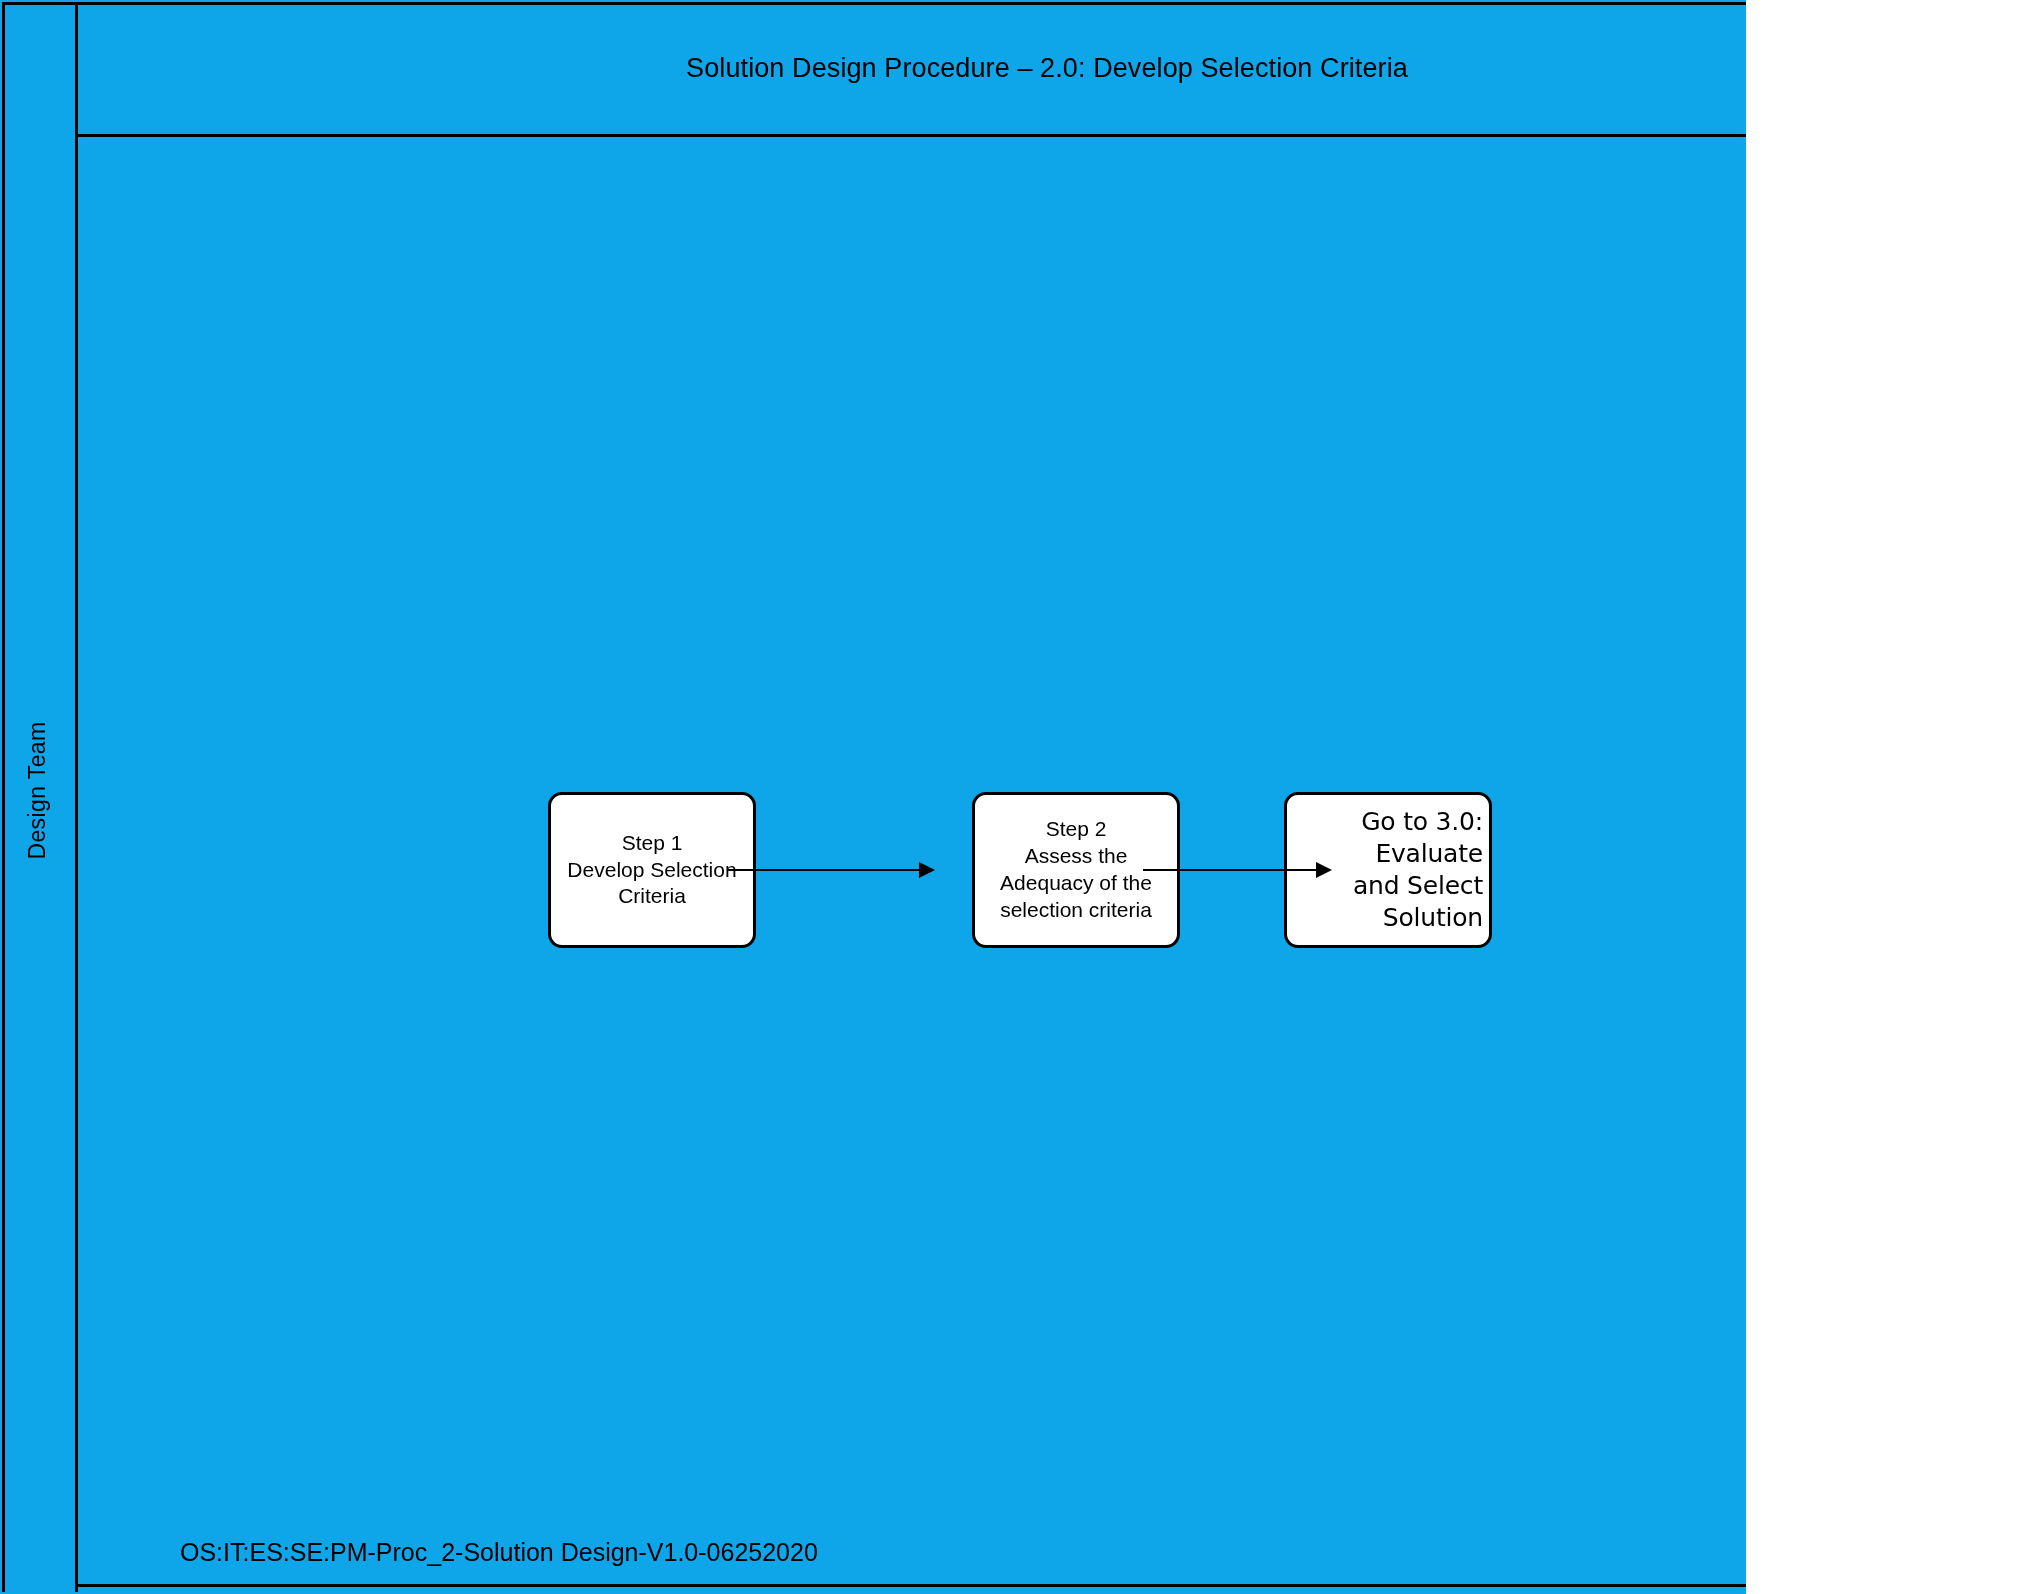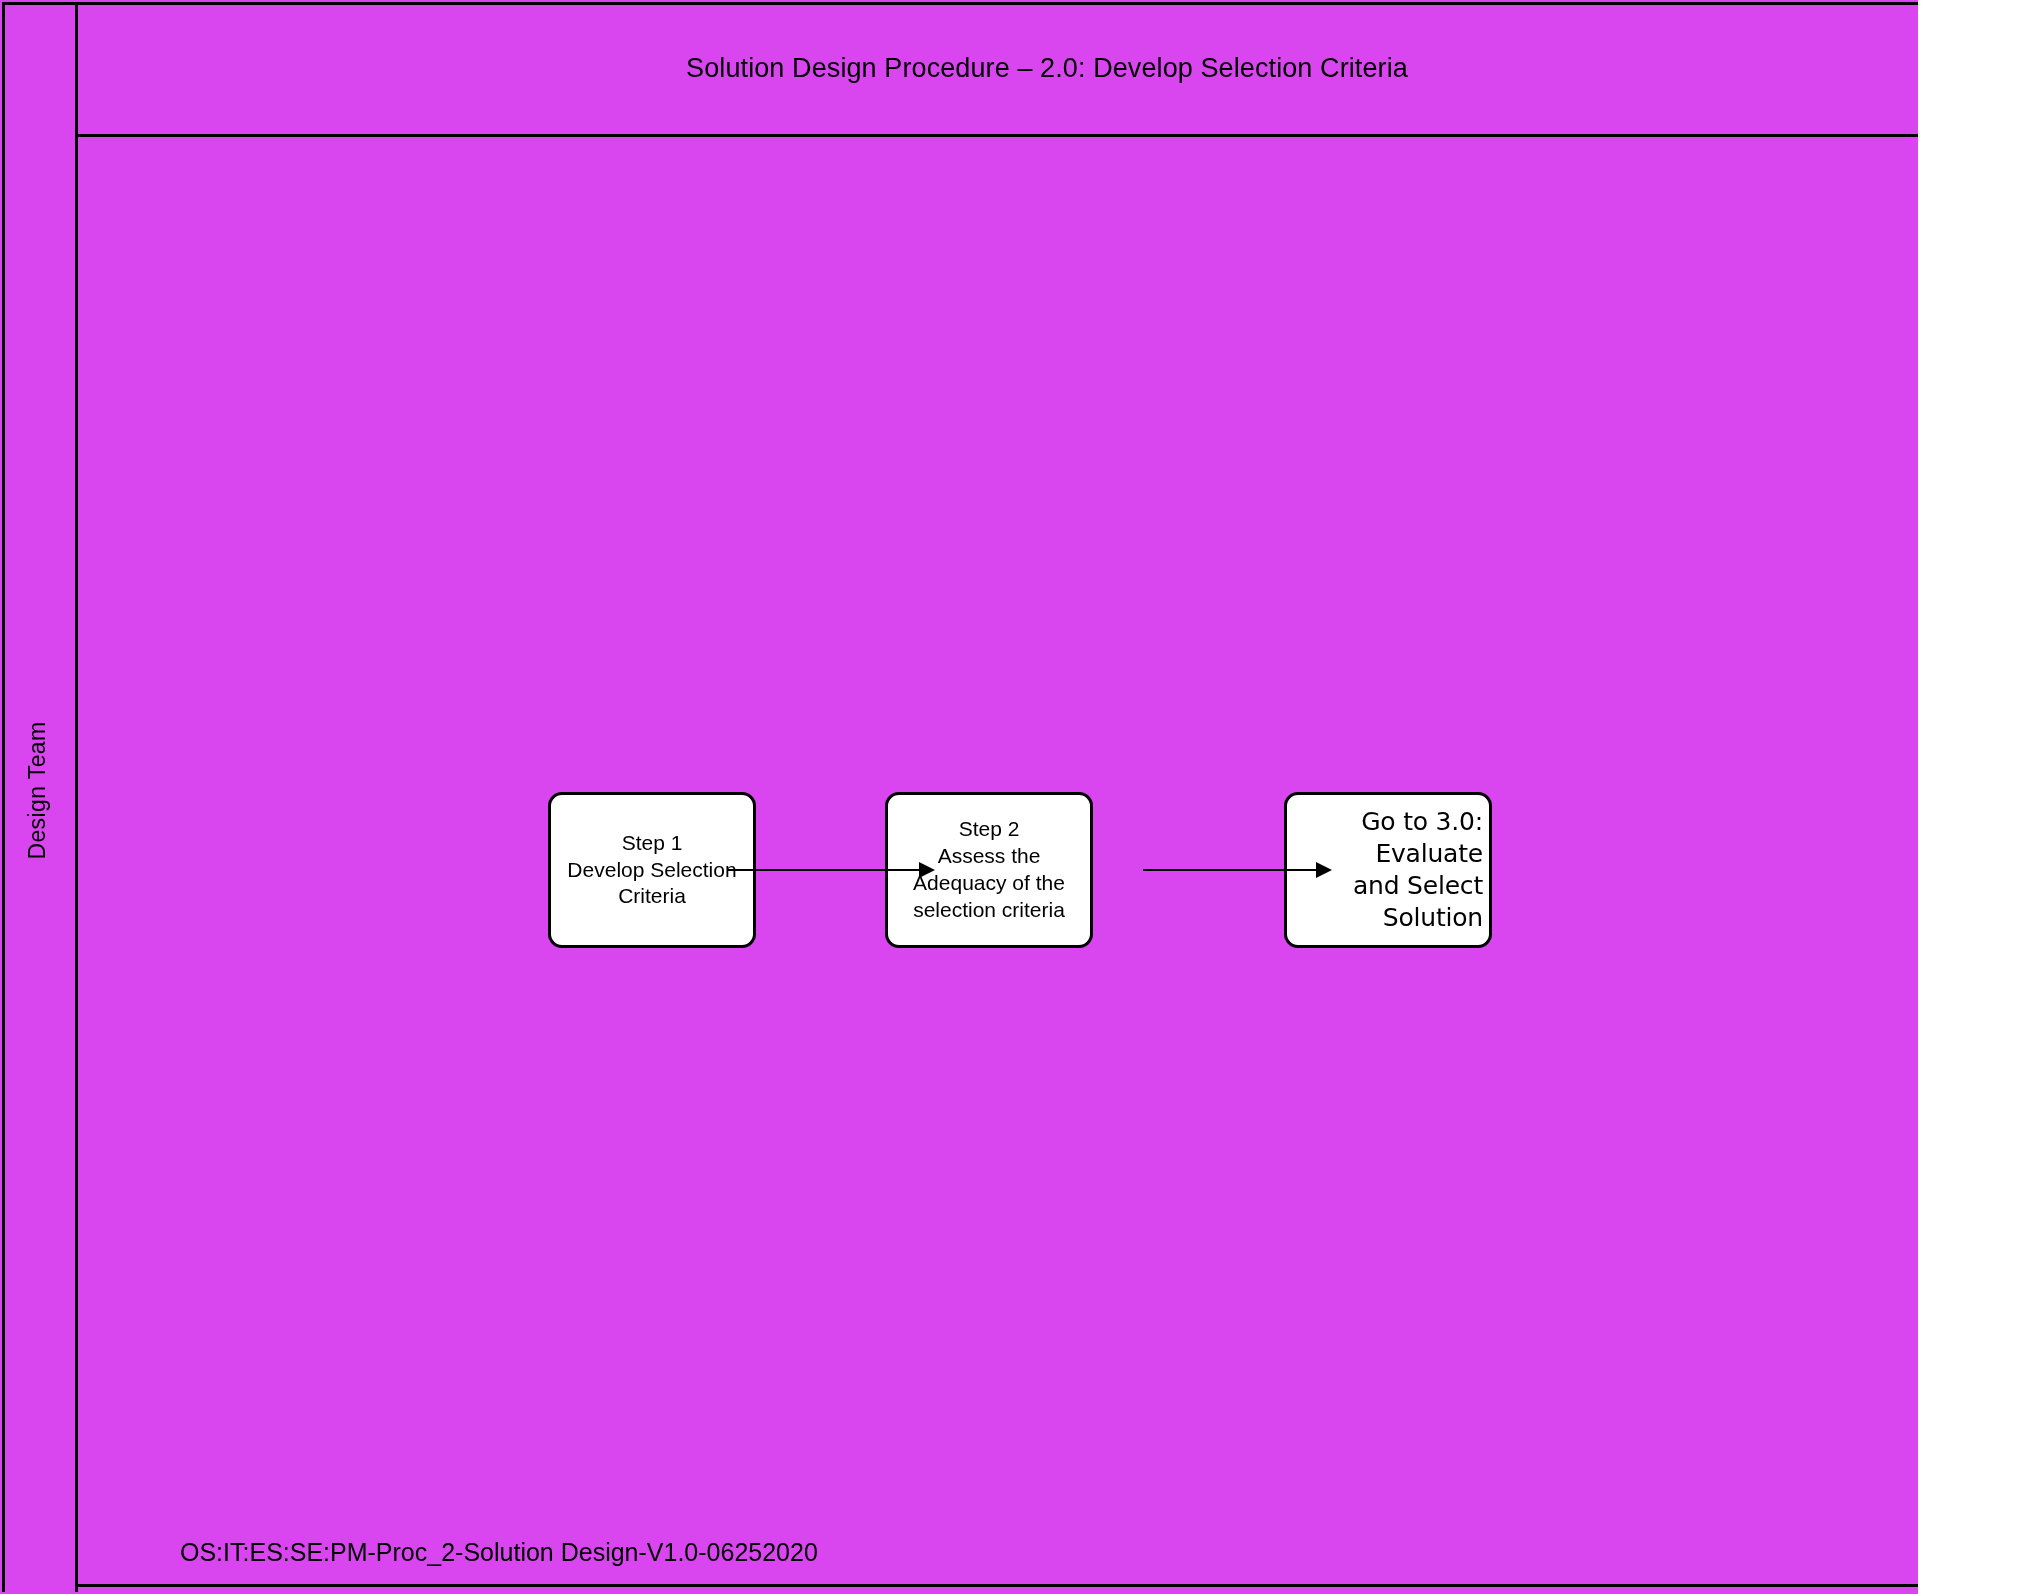--- a/index.html
+++ b/index.html
@@ -14,9 +14,9 @@
 
   #canvas {
     position: relative;
-    width: 1918px;
+    width: 1746px;
     height: 1594px;
-    background: #d946ef;
+    background: #0ea5e9;
     overflow: hidden;
     text-decoration: underline;
   }

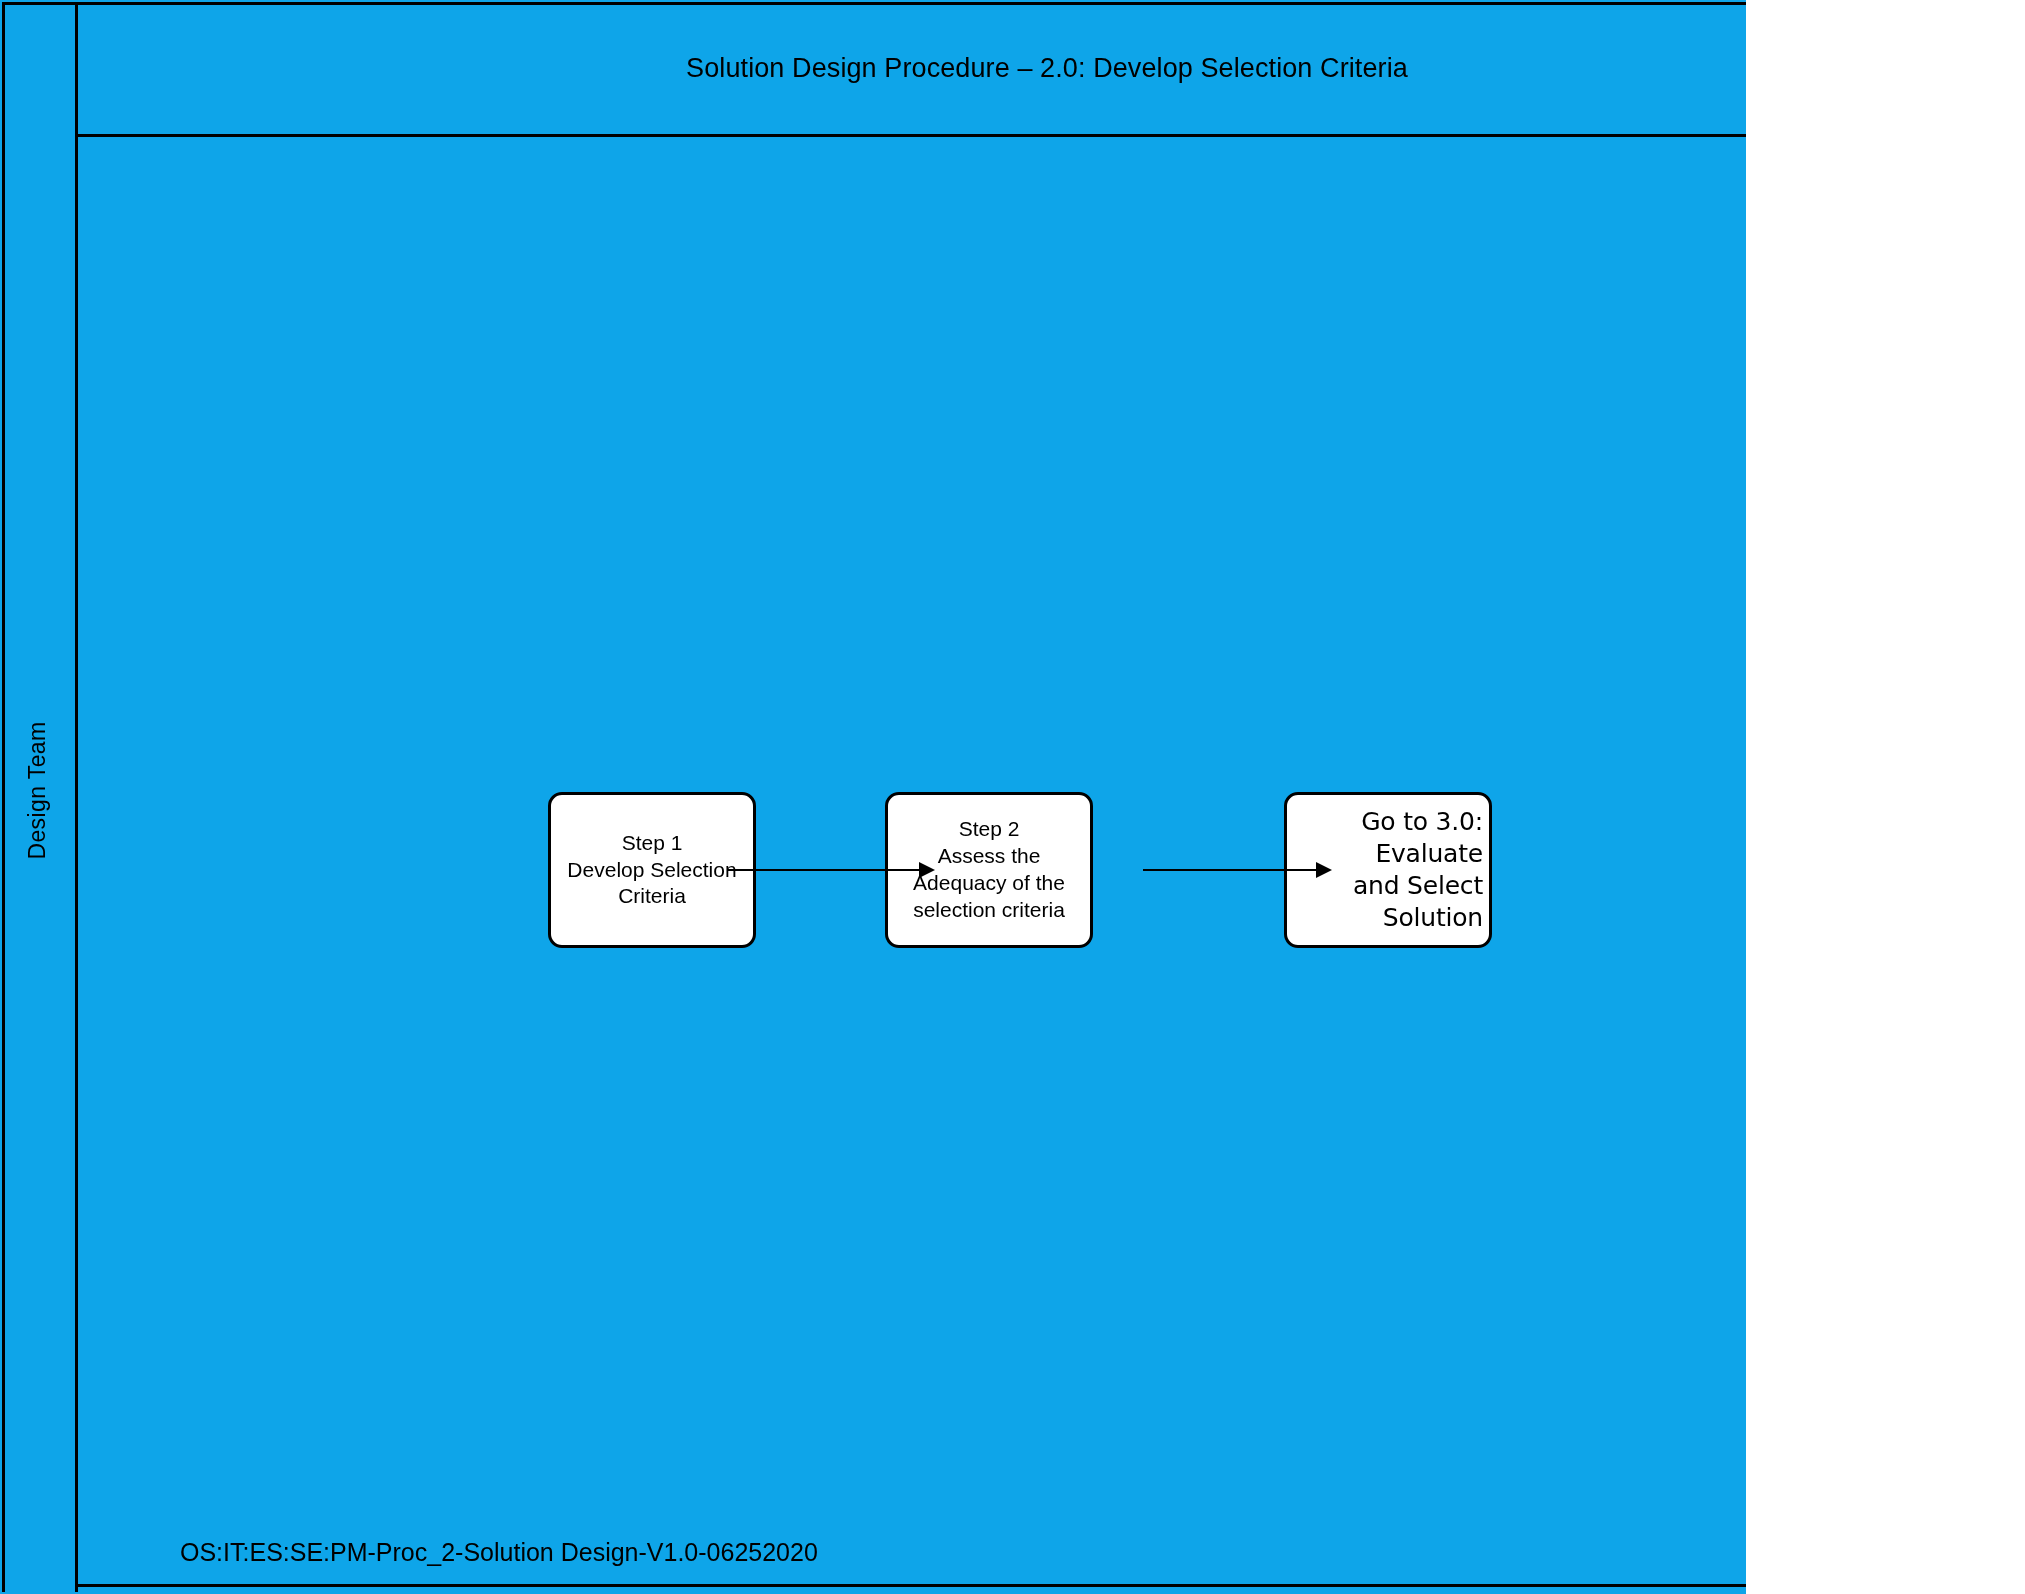--- a/index.html
+++ b/index.html
@@ -93,7 +93,7 @@
     padding: 4px 6px;
   }
   #node-step-1 { left: 548px;  }
-  #node-step-2 { left: 885px;  }
+  #node-step-2 { left: 972px;  }
   #node-goto-3 { left: 1284px; font-family: "DejaVu Sans", sans-serif; font-size: 25px; letter-spacing: -0.2px; text-align: right; }
 
   .node-text { white-space: pre-line; display: block; }

